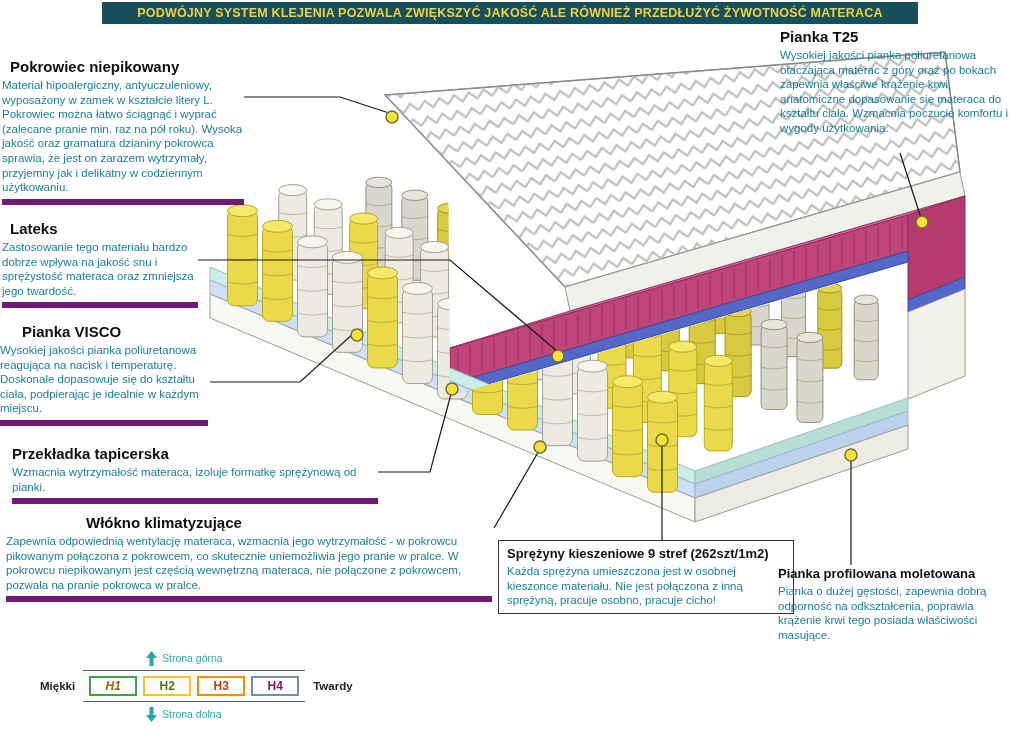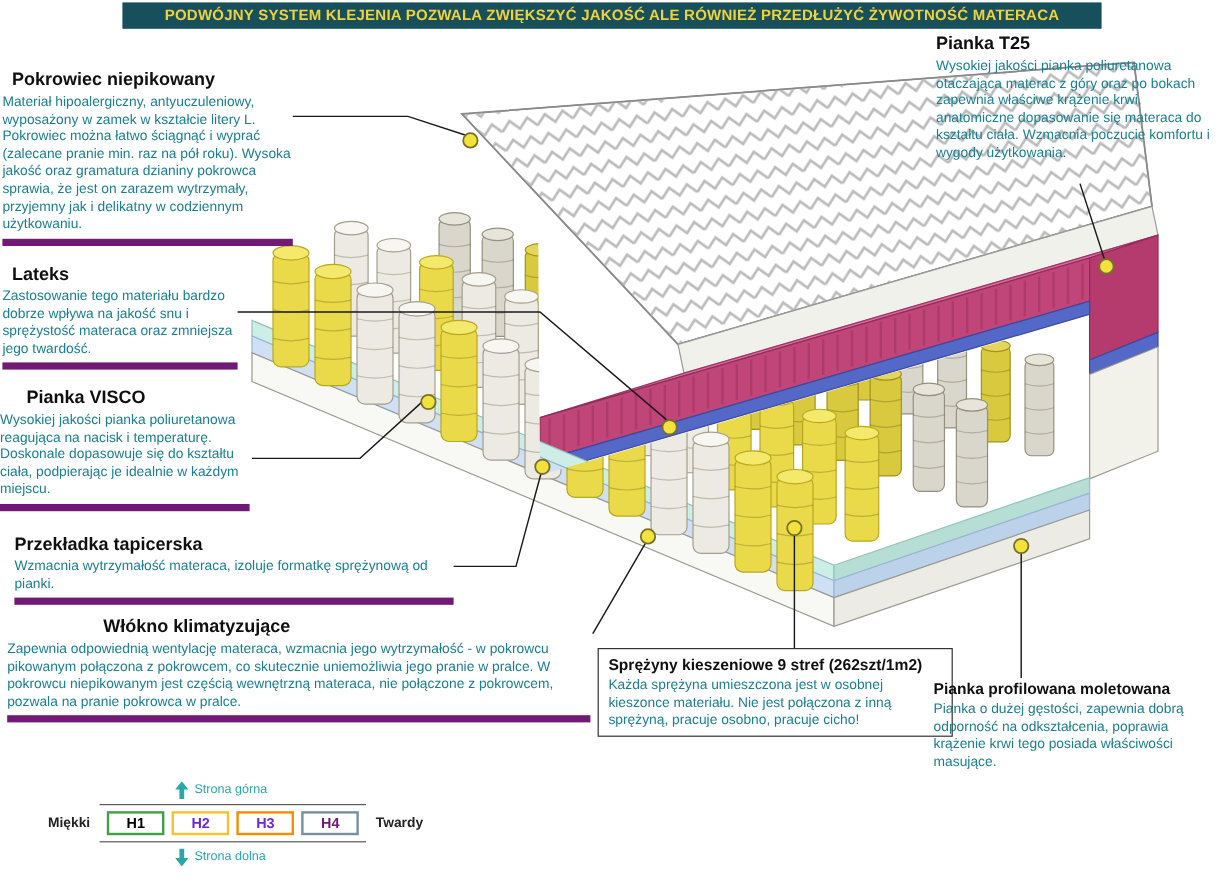--- a/index.html
+++ b/index.html
@@ -442,7 +442,7 @@
     <div class="scale-row">
       <span class="scale-end">Miękki</span>
       <div id="scale-boxes">
-          <div class="hbox" style="border-color: rgb(67, 160, 71); color: #000000;">H1</div>
+          <div class="hbox" style="border-color: rgb(67, 160, 71); color: #a16207; font-style: italic;">H1</div>
           <div class="hbox" style="border-color: rgb(251, 192, 45); color: #6d28d9;">H2</div>
           <div class="hbox" style="border-color: rgb(251, 140, 0); color: #6d28d9;">H3</div>
           <div class="hbox" style="border-color: rgb(120, 144, 156); color: #701a75;">H4</div>

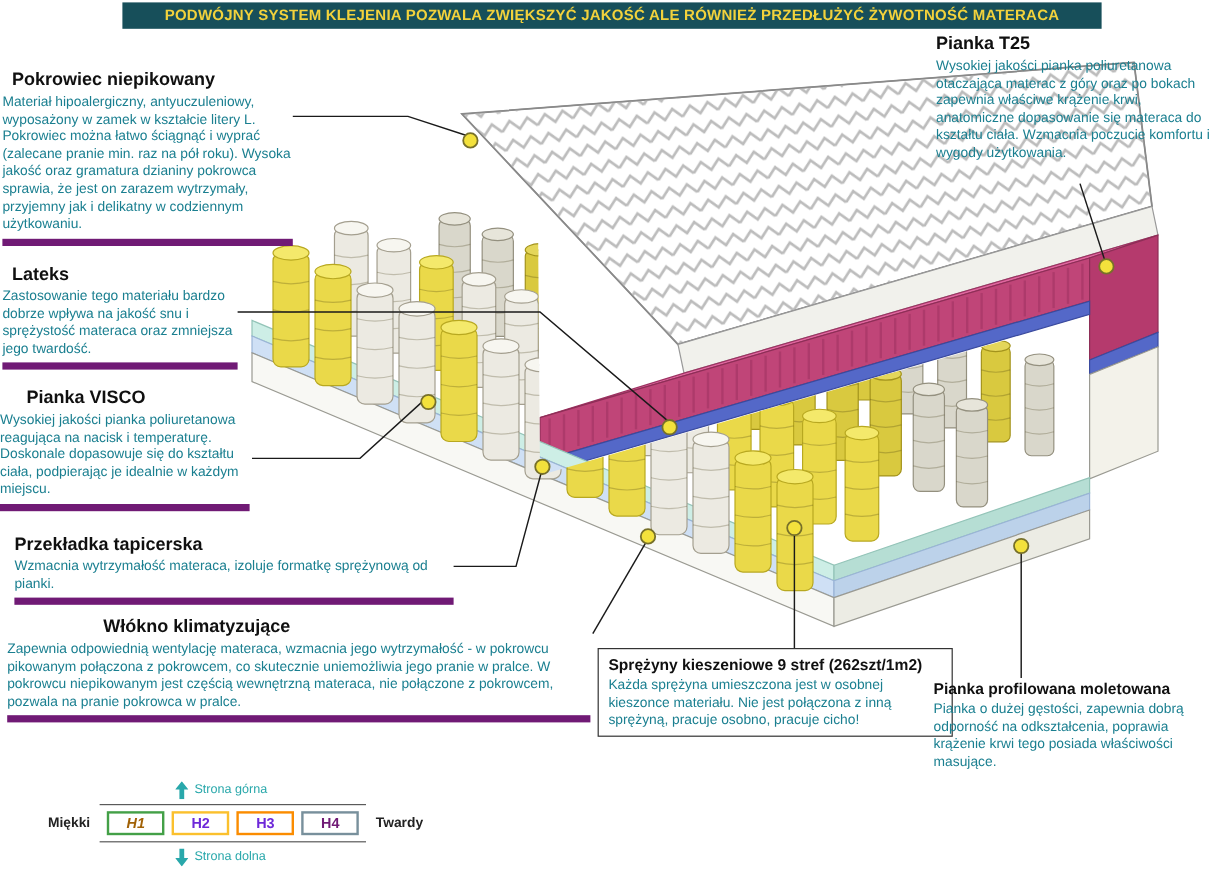--- a/index.html
+++ b/index.html
@@ -443,7 +443,7 @@
       <span class="scale-end">Miękki</span>
       <div id="scale-boxes">
           <div class="hbox" style="border-color: rgb(67, 160, 71); color: #a16207; font-style: italic;">H1</div>
-          <div class="hbox" style="border-color: rgb(251, 192, 45); color: #6d28d9;">H2</div>
+          <div class="hbox" style="border-color: rgb(251, 192, 45); color: #4d7c0f;">H2</div>
           <div class="hbox" style="border-color: rgb(251, 140, 0); color: #6d28d9;">H3</div>
           <div class="hbox" style="border-color: rgb(120, 144, 156); color: #701a75;">H4</div>
         </div>

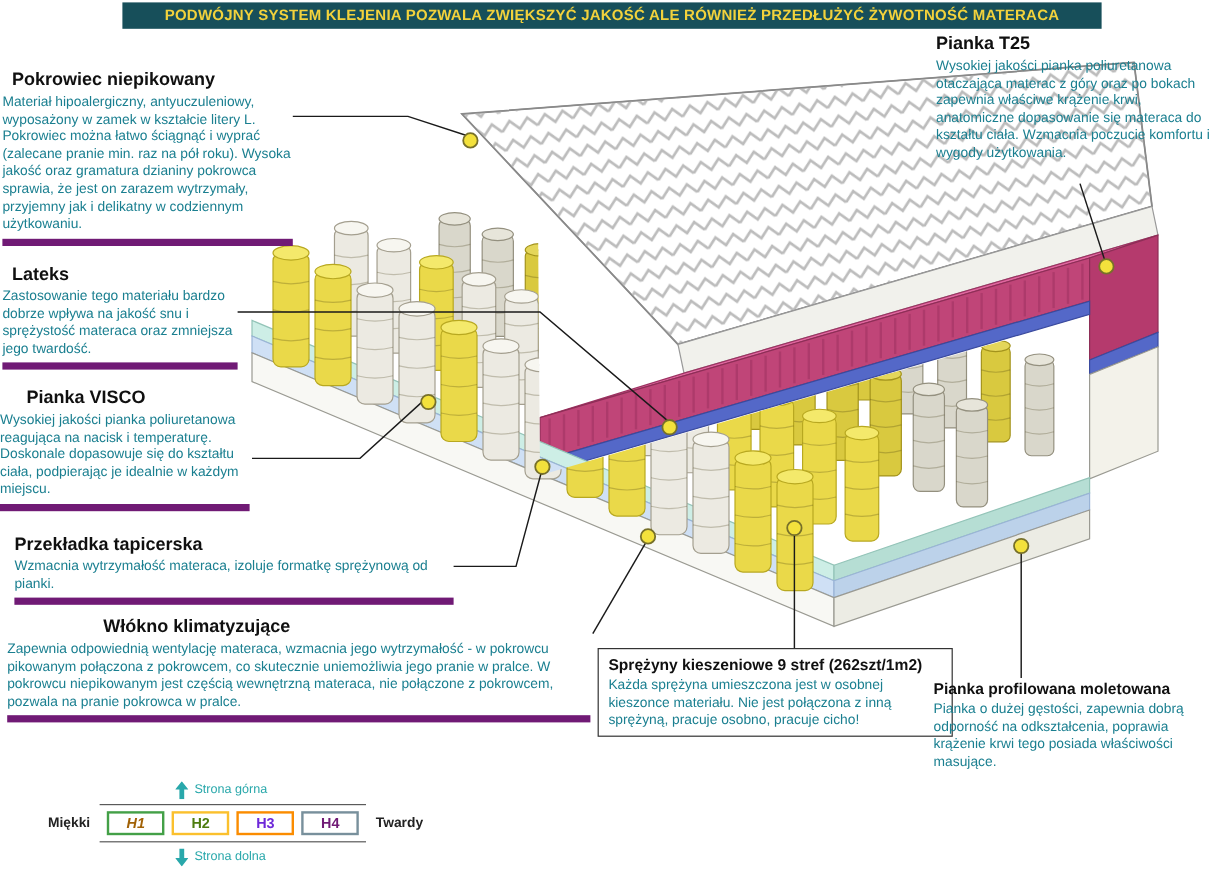--- a/index.html
+++ b/index.html
@@ -444,7 +444,7 @@
       <div id="scale-boxes">
           <div class="hbox" style="border-color: rgb(67, 160, 71); color: #a16207; font-style: italic;">H1</div>
           <div class="hbox" style="border-color: rgb(251, 192, 45); color: #4d7c0f;">H2</div>
-          <div class="hbox" style="border-color: rgb(251, 140, 0); color: #6d28d9;">H3</div>
+          <div class="hbox" style="border-color: rgb(251, 140, 0); color: #c2410c;">H3</div>
           <div class="hbox" style="border-color: rgb(120, 144, 156); color: #701a75;">H4</div>
         </div>
       <span class="scale-end">Twardy</span>

